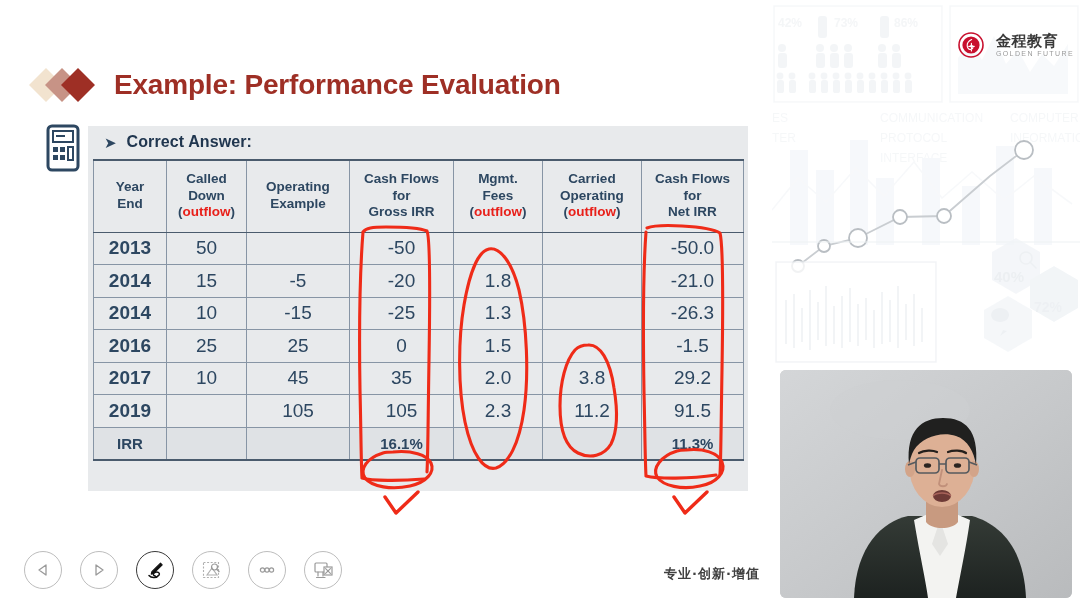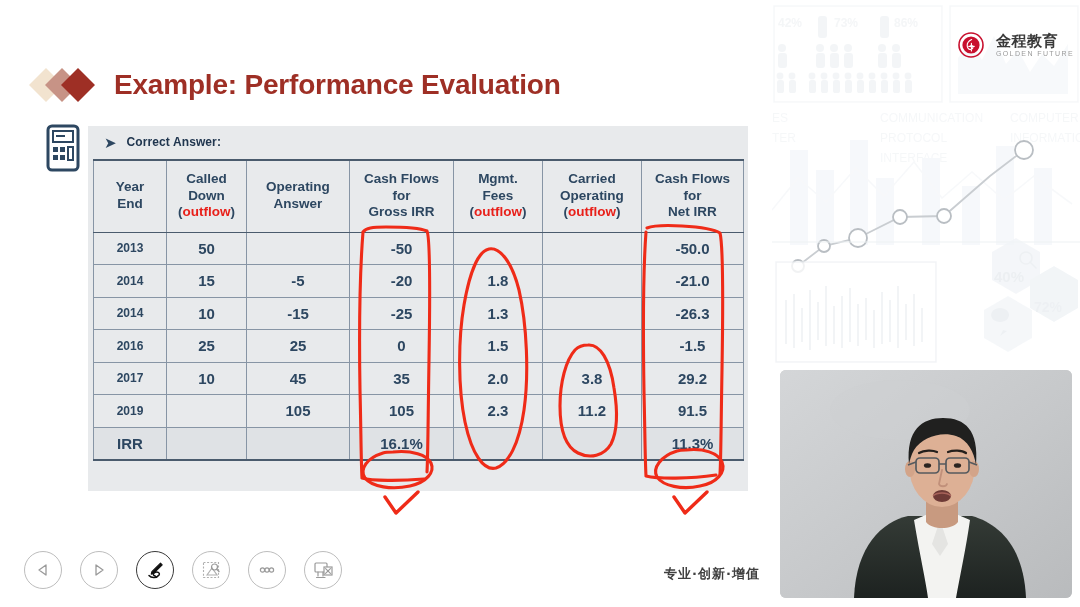--- a/index.html
+++ b/index.html
@@ -42,7 +42,7 @@
     padding-left: 16px; background: #e8eaec;
   }
   .arrow-bullet { color: #2d4761; font-size: 15px; line-height: 1; }
-  .answer-label { font-size: 12px; font-weight: bold; color: #20364f; letter-spacing: 0.1px; }
+  .answer-label { font-size: 16px; font-weight: bold; color: #20364f; letter-spacing: 0.1px; }
 
   
   table.irr-table {

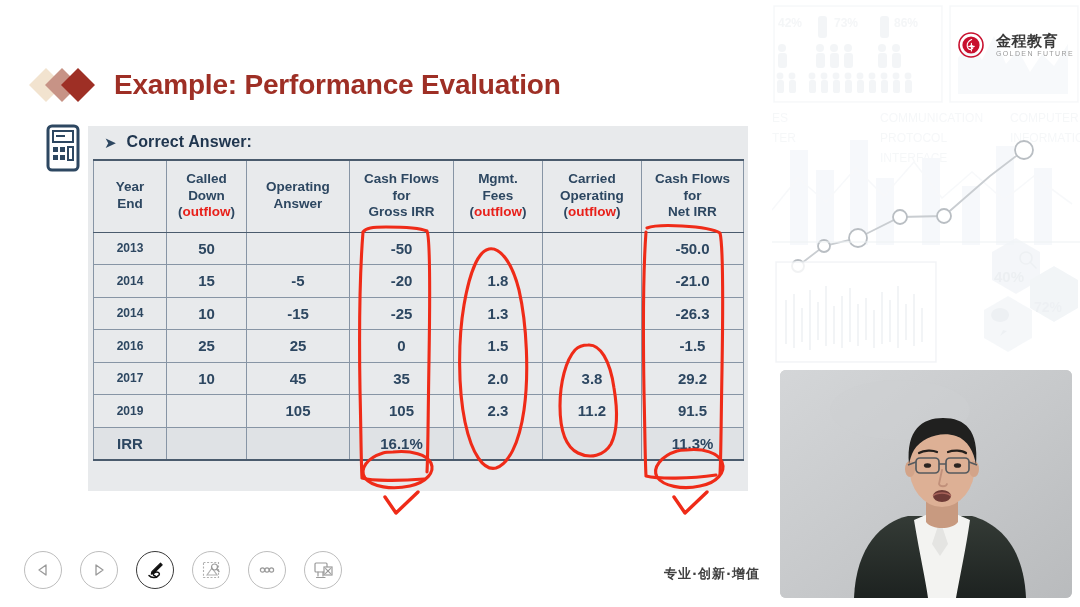--- a/index.html
+++ b/index.html
@@ -196,7 +196,7 @@
               </th>
               <th>
                 <div>Operating</div>
-                <div>Answer</div>
+                <div>Example</div>
               </th>
               <th>
                 <div>Cash Flows</div>

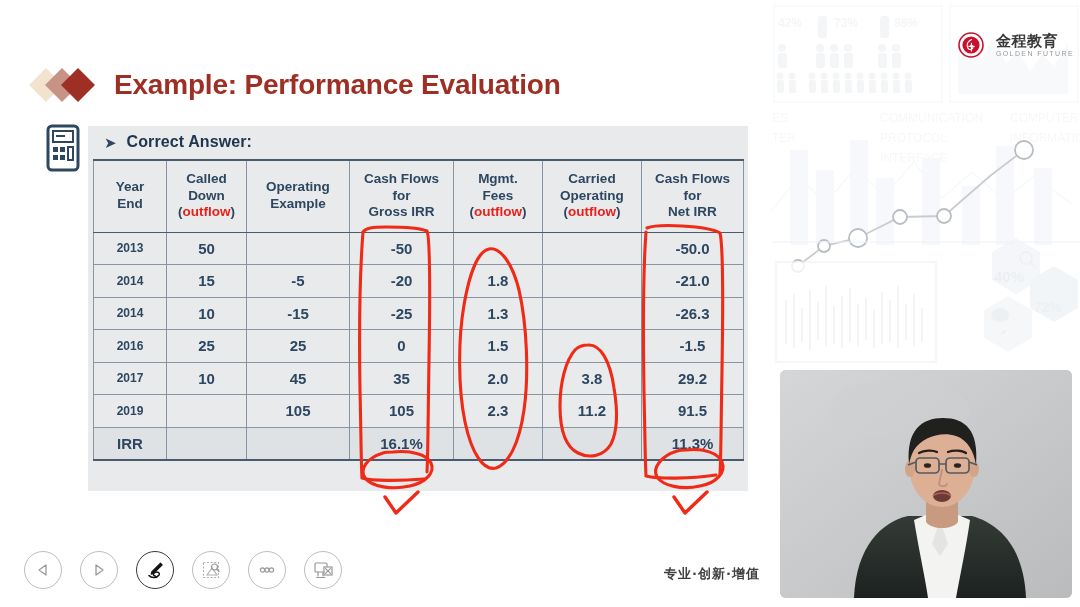--- a/index.html
+++ b/index.html
@@ -73,7 +73,7 @@
     padding: 0;
     font-weight: bold;
   }
-  table.irr-table tbody td.yr { font-weight: bold; font-size: 12px; }
+  table.irr-table tbody td.yr { font-weight: bold; font-size: 19px; }
   table.irr-table tbody tr.irr-row td { font-weight: bold; font-size: 15px; background: #dfe2e5; }
   table.irr-table tbody tr.irr-row td.yr { font-weight: bold; margin-top: 6px; }
   table.irr-table tbody tr:last-child td { border-bottom: 2px solid #4a5b6d; }

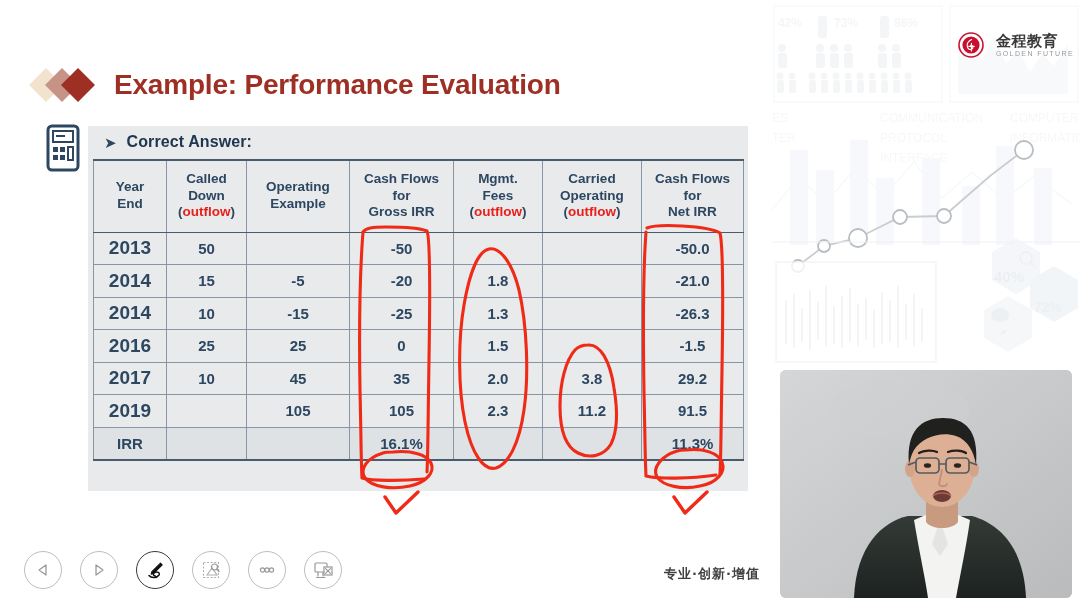--- a/index.html
+++ b/index.html
@@ -68,10 +68,10 @@
     vertical-align: middle;
   }
   table.irr-table tbody td {
-    font-size: 15px;
+    font-size: 19px;
     height: 32.5px;
     padding: 0;
-    font-weight: bold;
+    font-weight: normal;
   }
   table.irr-table tbody td.yr { font-weight: bold; font-size: 19px; }
   table.irr-table tbody tr.irr-row td { font-weight: bold; font-size: 15px; background: #dfe2e5; }

